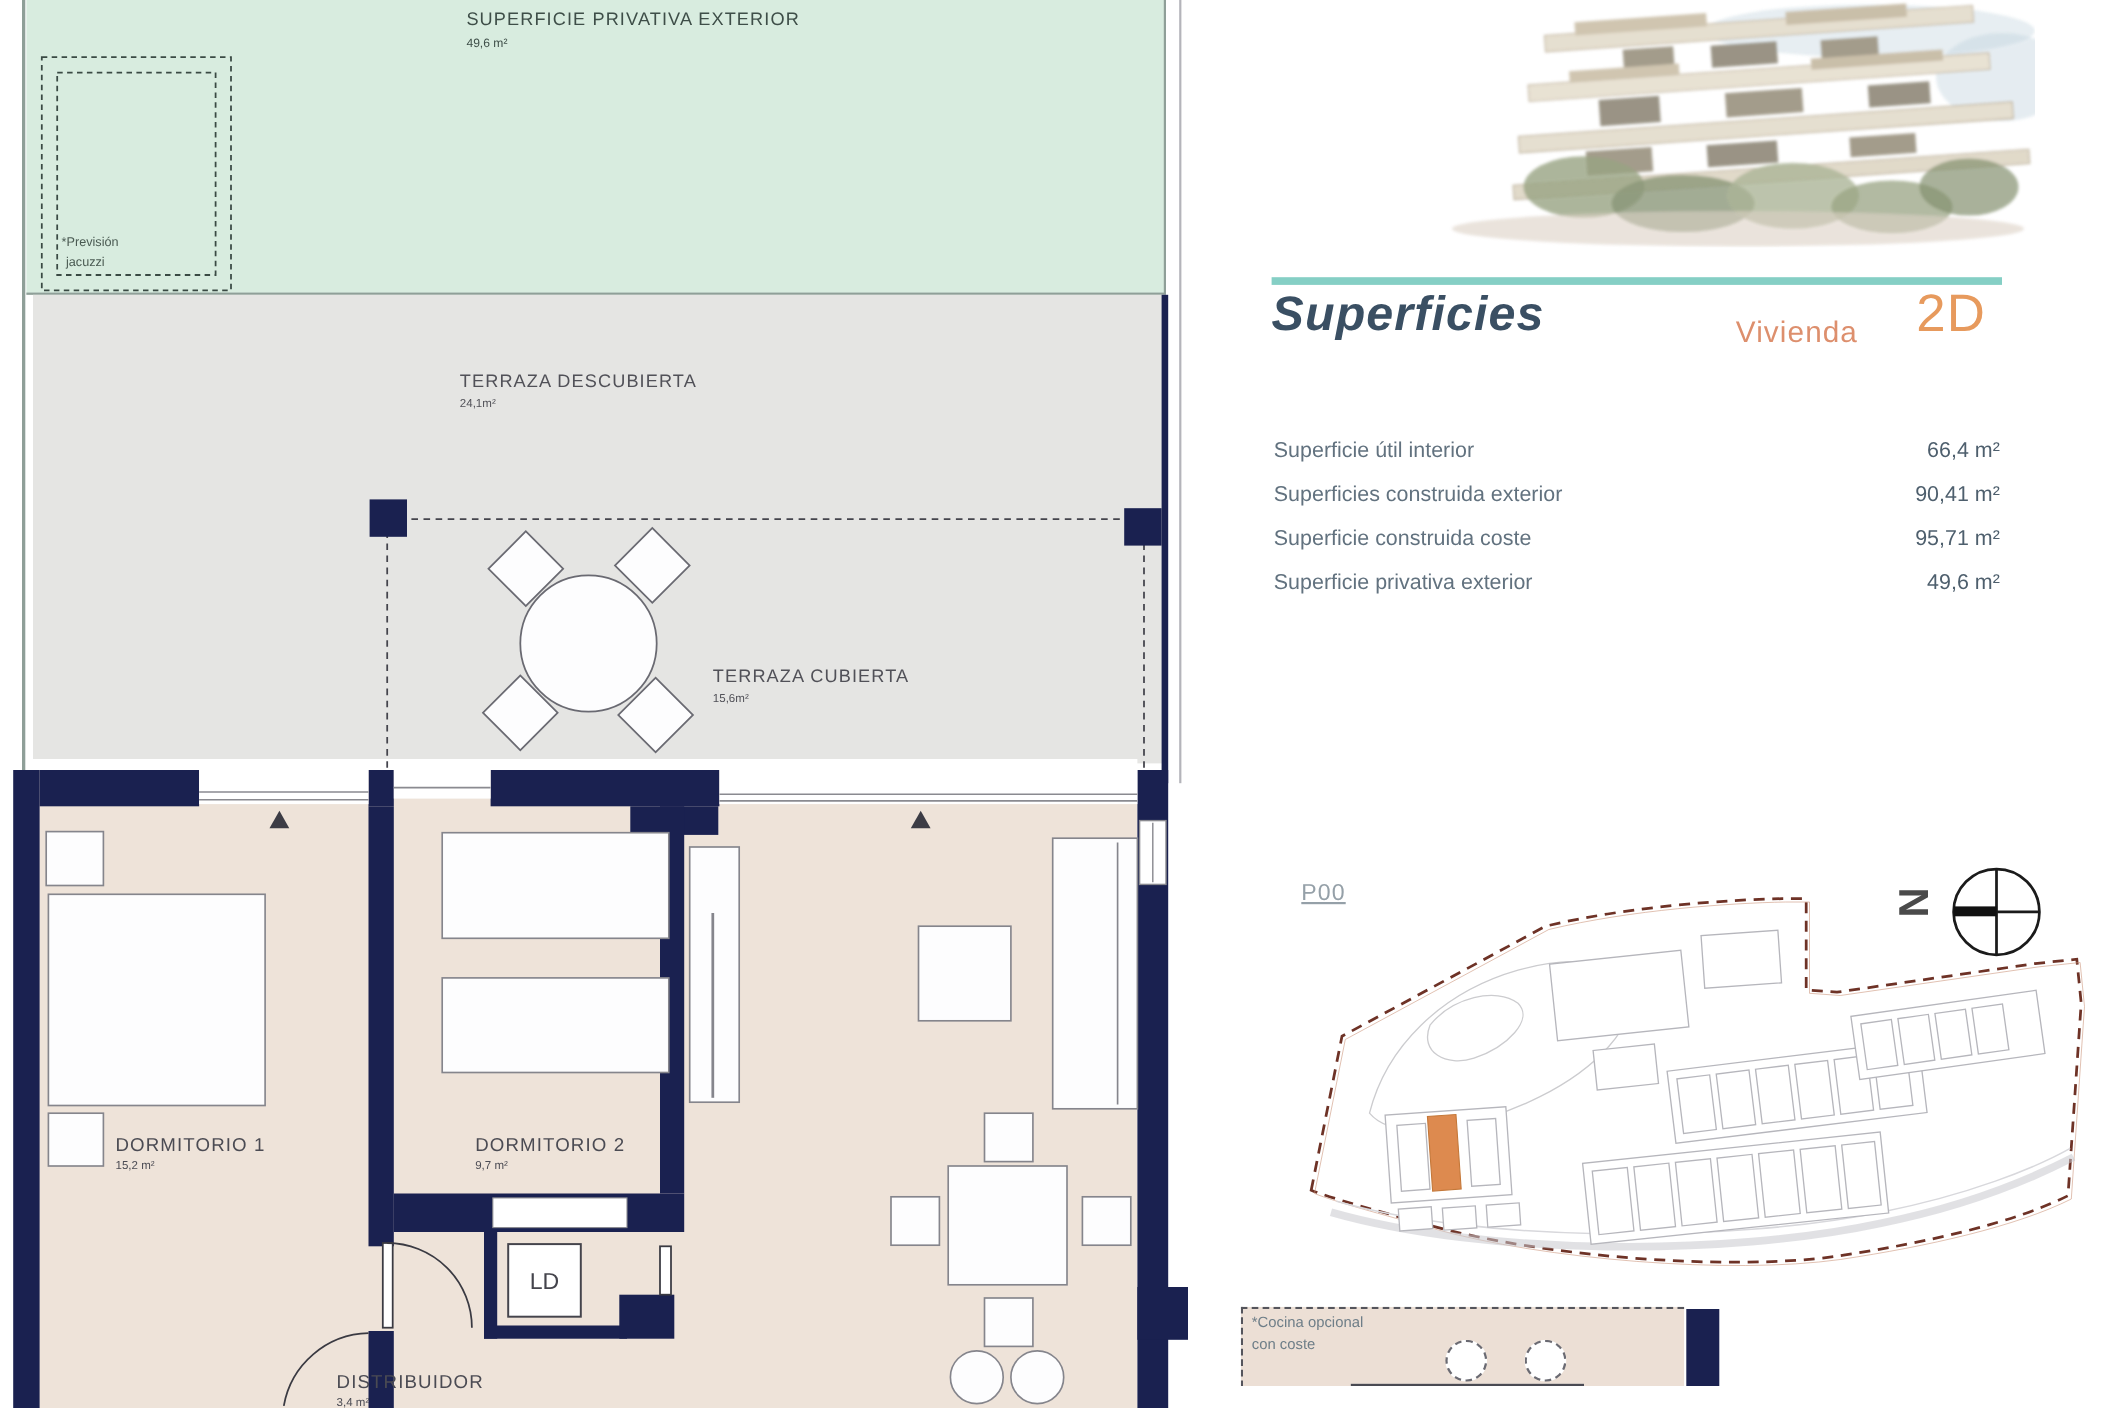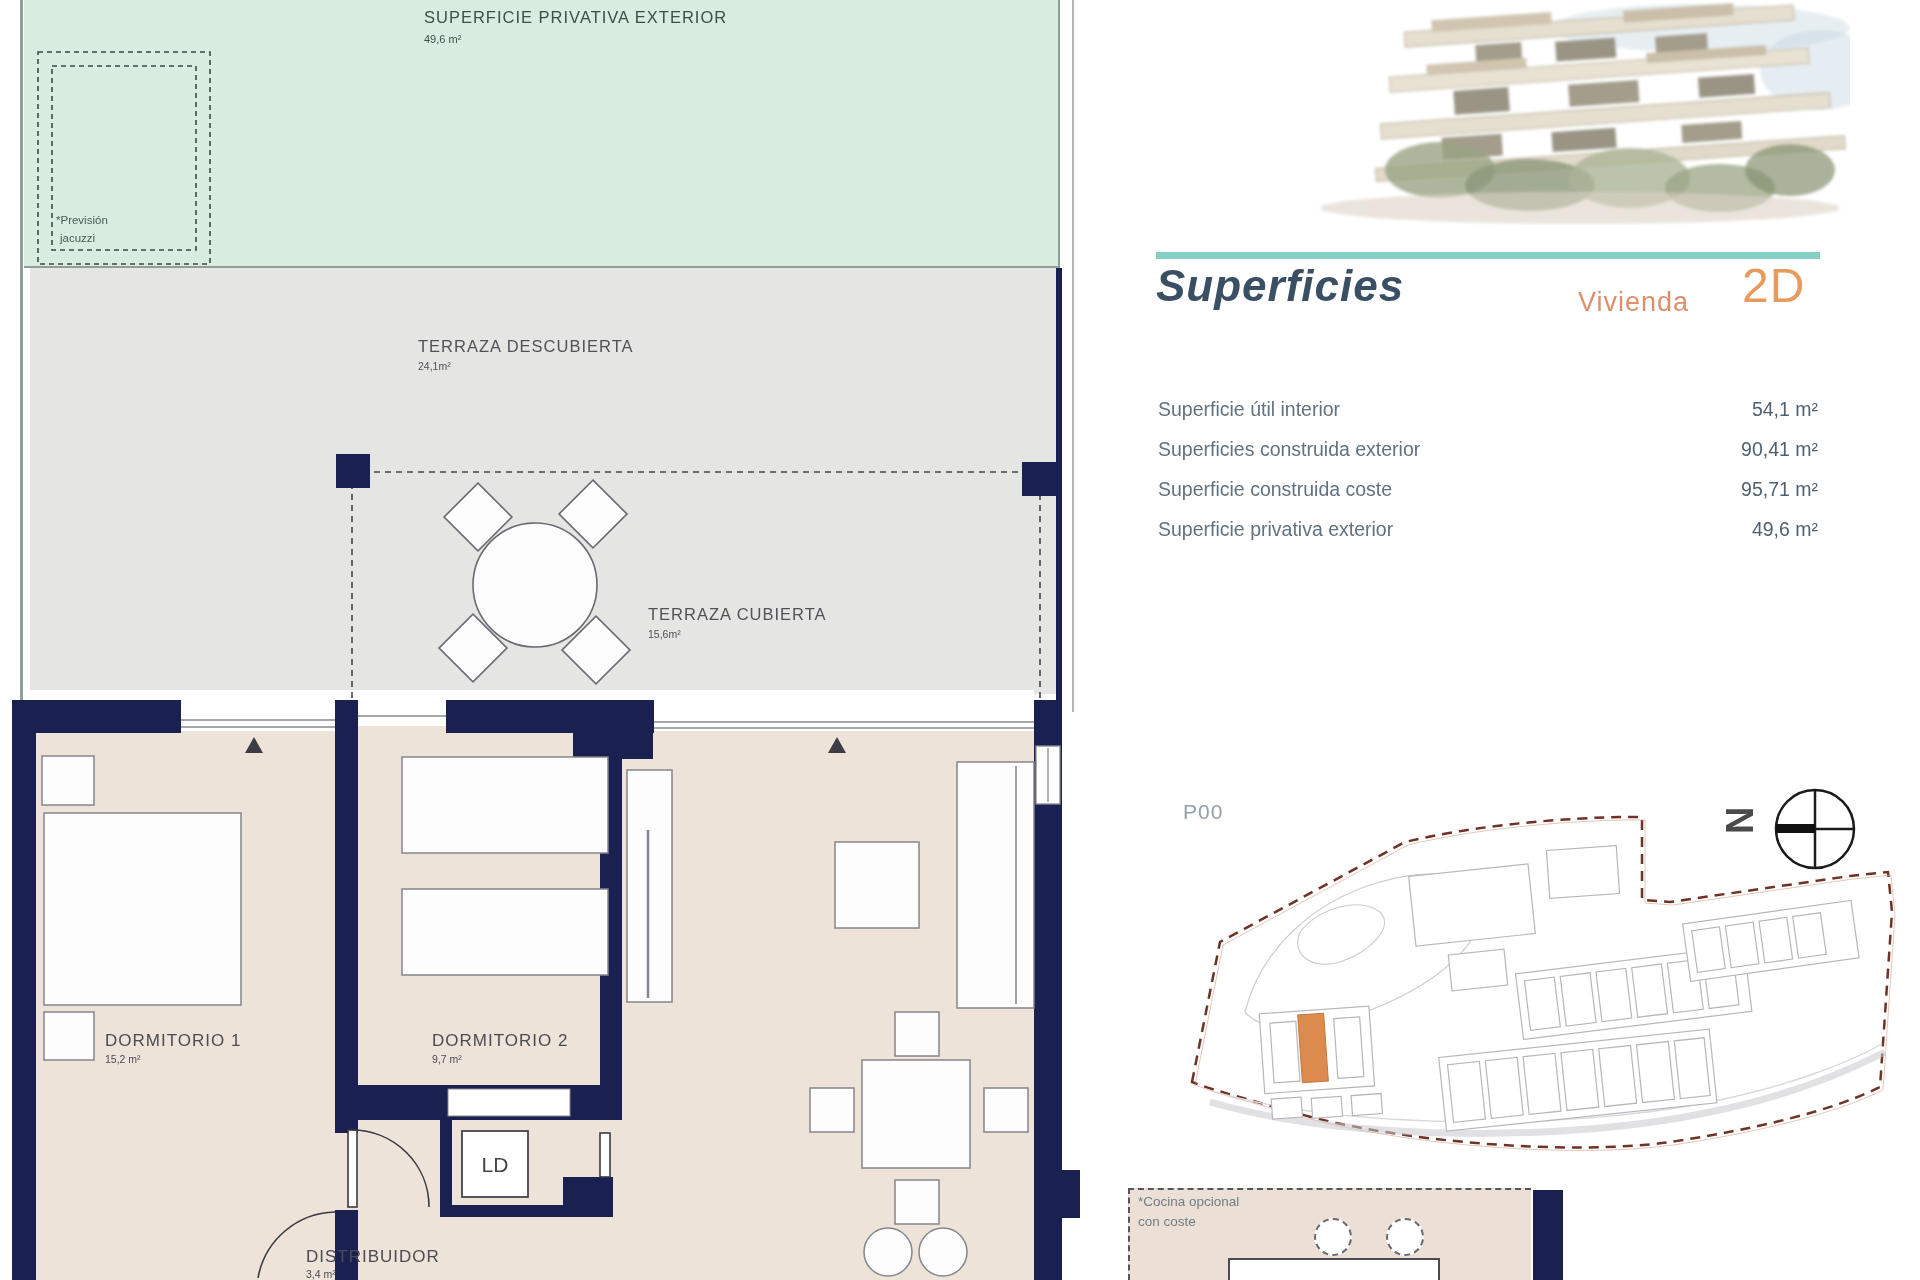--- a/index.html
+++ b/index.html
@@ -197,7 +197,7 @@
 <div class="abs" id="surface-table">
   <div class="srow">
     <span class="lbl">Superficie útil interior</span>
-    <span class="val">54,1 m²</span>
+    <span class="val">66,4 m²</span>
   </div>
   <div class="srow">
     <span class="lbl">Superficies construida exterior</span>

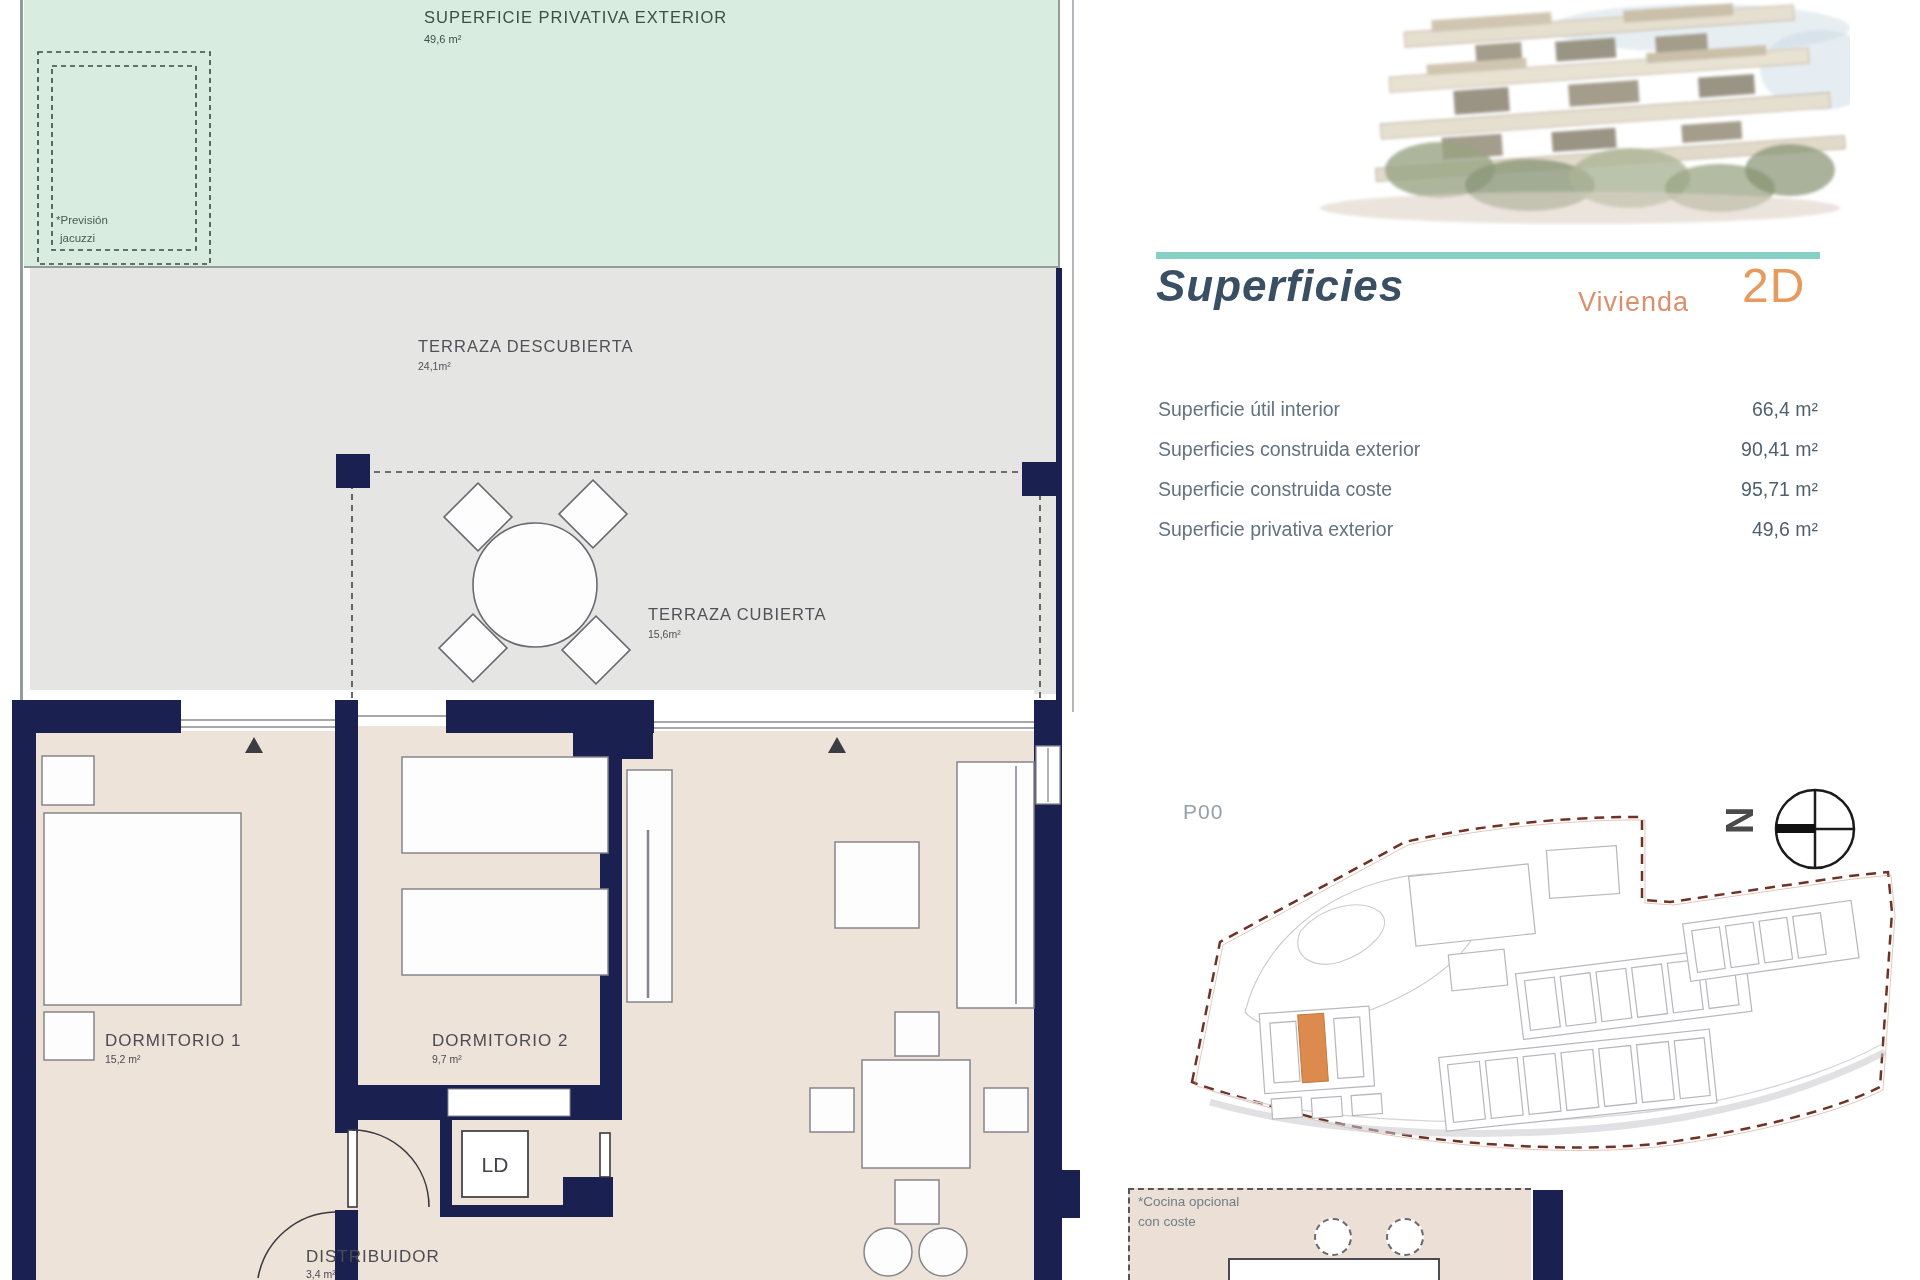--- a/index.html
+++ b/index.html
@@ -17,7 +17,7 @@
   .srow{display:flex;justify-content:space-between;height:40px;align-items:flex-start;}
   .srow .lbl{font-size:19.5px;color:#62727f;}
   .srow .val{font-size:19.5px;color:#4e5f6d;}
-  #floor-label{left:1183px;top:800px;font-size:21px;color:#95a0a8;letter-spacing:1px;}
+  #floor-label{left:1183px;top:800px;font-size:21px;color:#95a0a8;letter-spacing:1px;text-decoration:underline;}
 
   
   #kitchen-inset{left:1128px;top:1188px;width:468px;height:92px;overflow:hidden;}

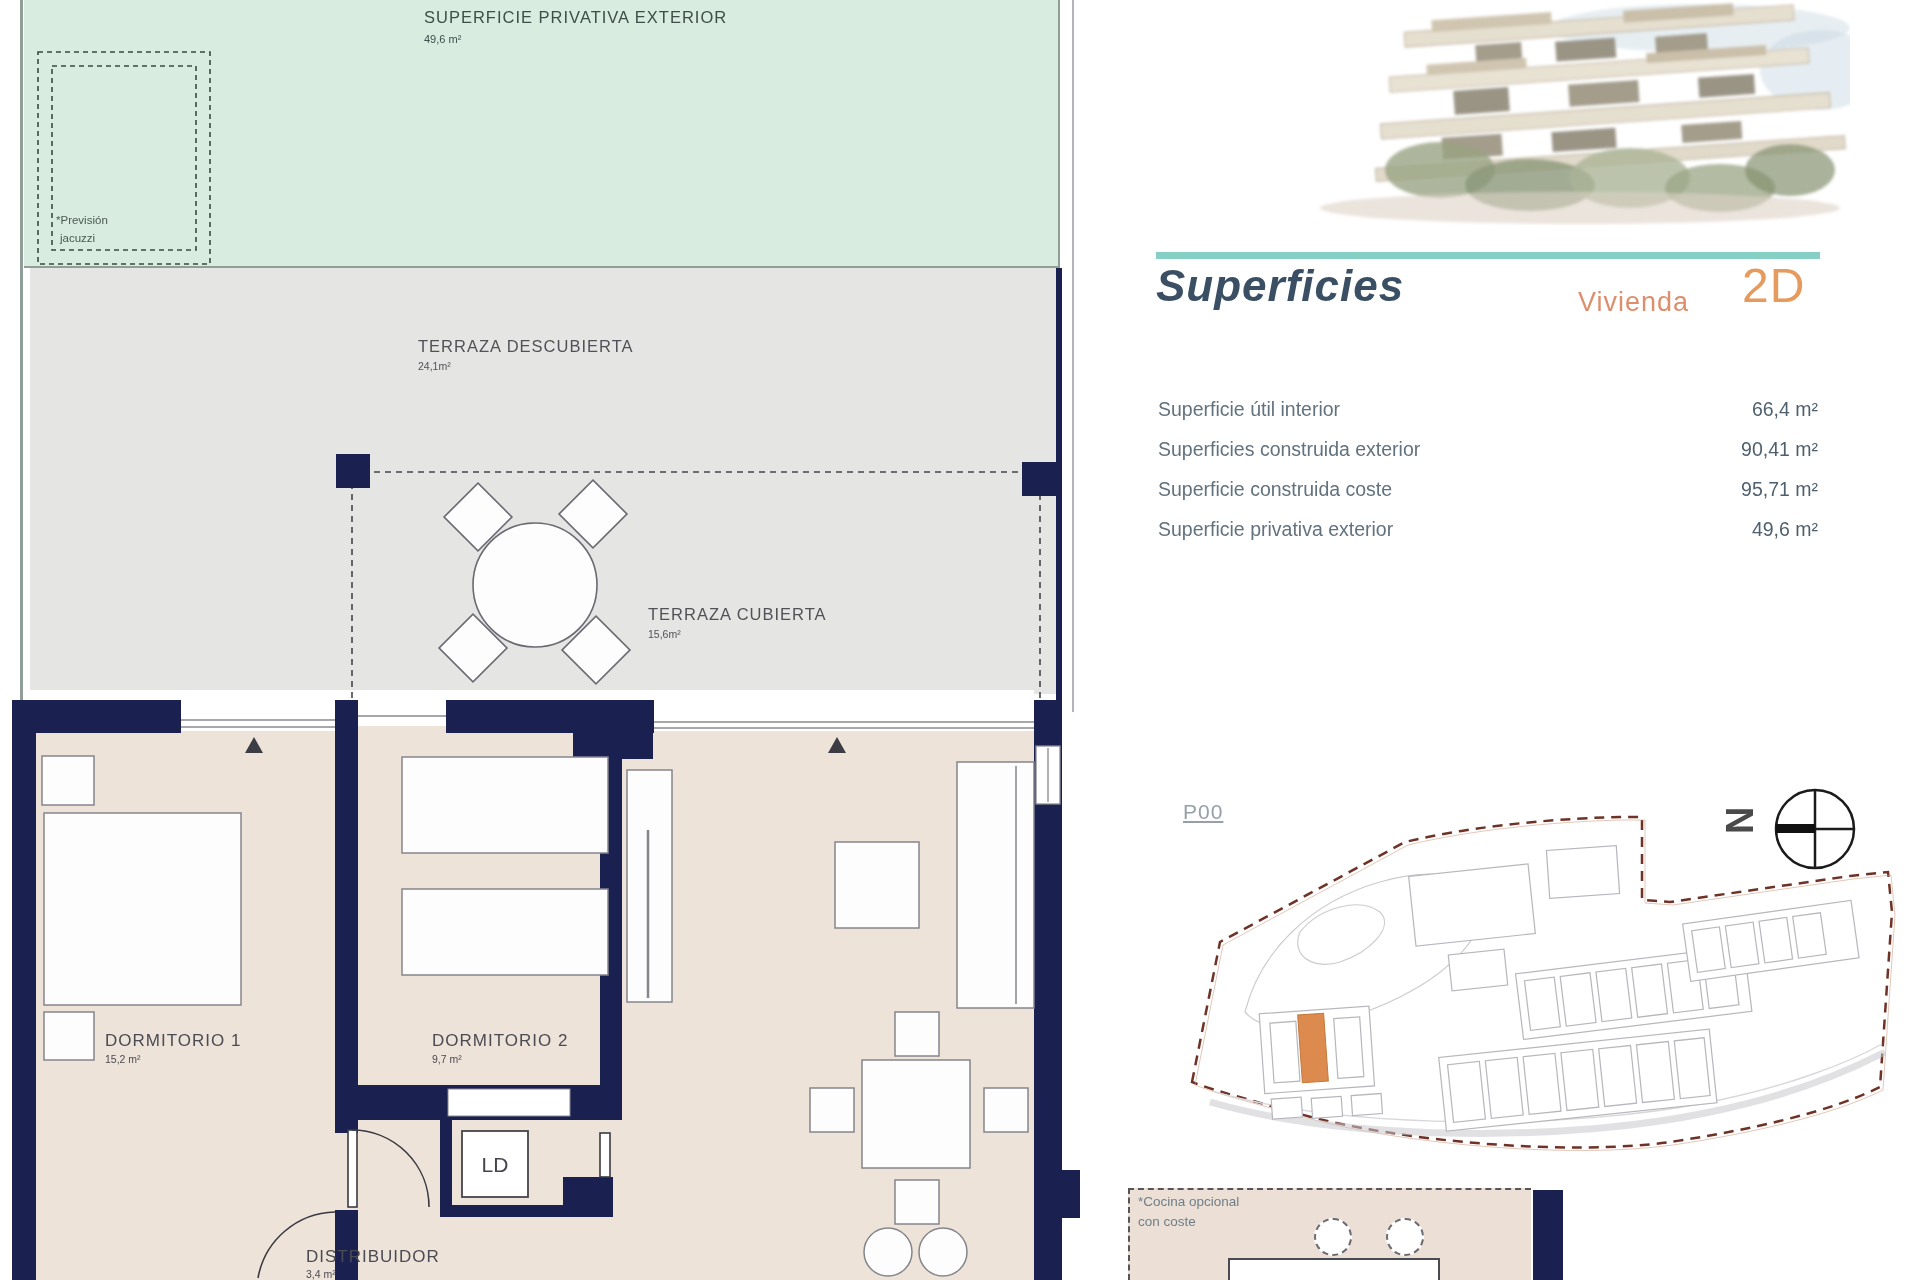--- a/index.html
+++ b/index.html
@@ -20,7 +20,7 @@
   #floor-label{left:1183px;top:800px;font-size:21px;color:#95a0a8;letter-spacing:1px;text-decoration:underline;}
 
   
-  #kitchen-inset{left:1128px;top:1188px;width:468px;height:92px;overflow:hidden;}
+  #kitchen-inset{left:1128px;top:1188px;width:468px;height:72px;overflow:hidden;}
   #kitchen-bg{left:0;top:0;width:403px;height:92px;background:#ecdfd5;
               border-top:2px dashed #55555c;border-left:2px dashed #55555c;box-sizing:border-box;}
   #kitchen-navy{left:405px;top:2px;width:30px;height:90px;background:#1a2150;}

